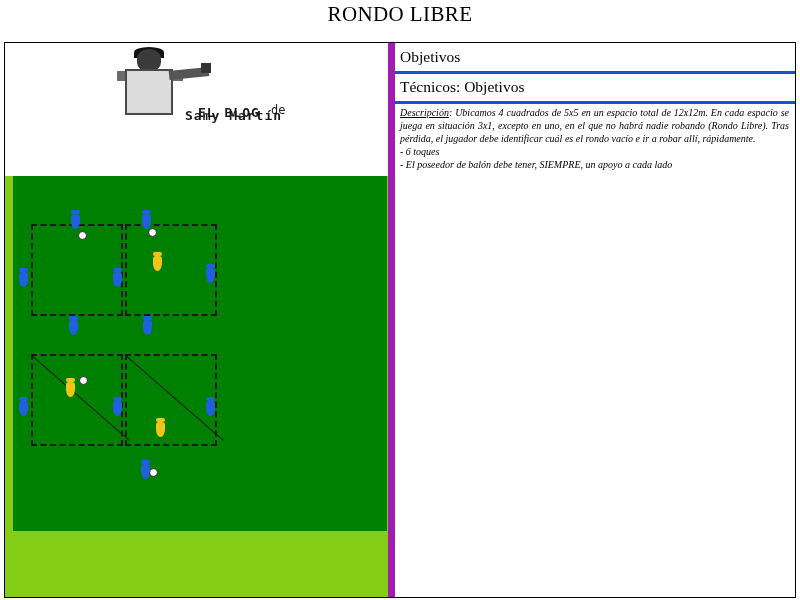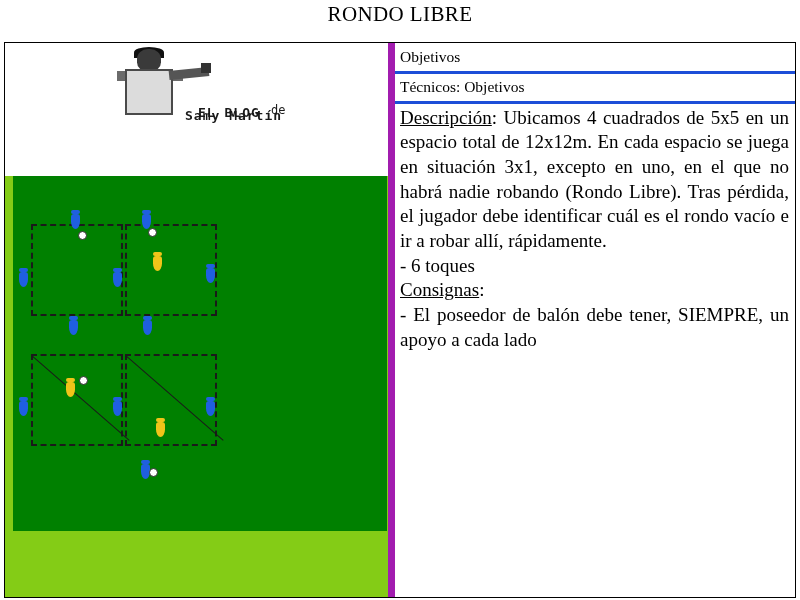--- a/index.html
+++ b/index.html
@@ -214,10 +214,11 @@
   #desc-block {
     flex: 1 1 auto;
     padding: 2px 6px 2px 5px;
-    font-size: 19px;
+    font-size: 10px;
     line-height: 1.30;
     text-align: justify;
     box-sizing: border-box;
+    font-style: italic;
   }
   #desc-block p {
     margin: 0 0 0 0;

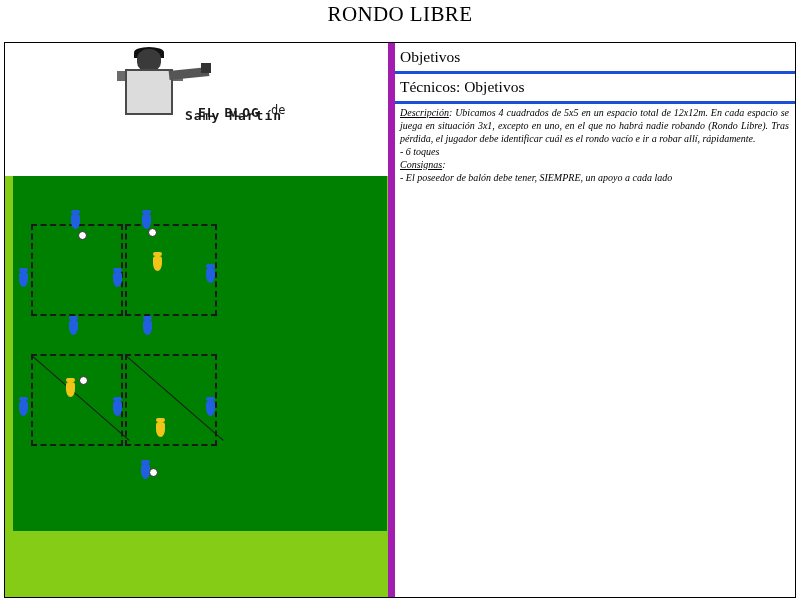--- a/index.html
+++ b/index.html
@@ -302,9 +302,6 @@
           <span class="u">Descripción</span><span>: Ubicamos 4 cuadrados de 5x5 en un espacio total de 12x12m. En cada espacio se juega en situación 3x1, excepto en uno, en el que no habrá nadie robando (Rondo Libre). Tras pérdida, el jugador debe identificar cuál es el rondo vacío e ir a robar allí, rápidamente.</span>
         </p>
         <p>- 6 toques</p>
-        <p>
-          <span class="u">Consignas</span><span>:</span>
-        </p>
         <p>- El poseedor de balón debe tener, SIEMPRE, un apoyo a cada lado</p>
       </div>
 

